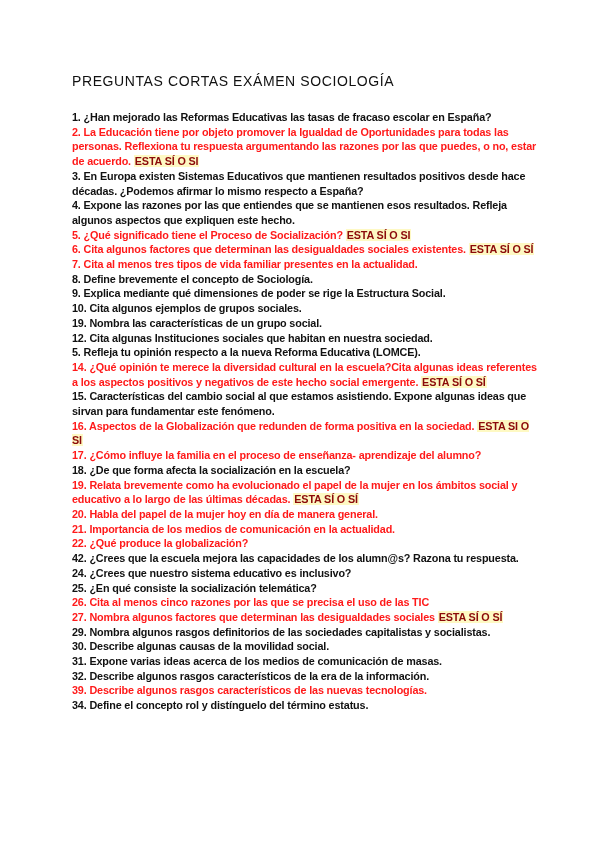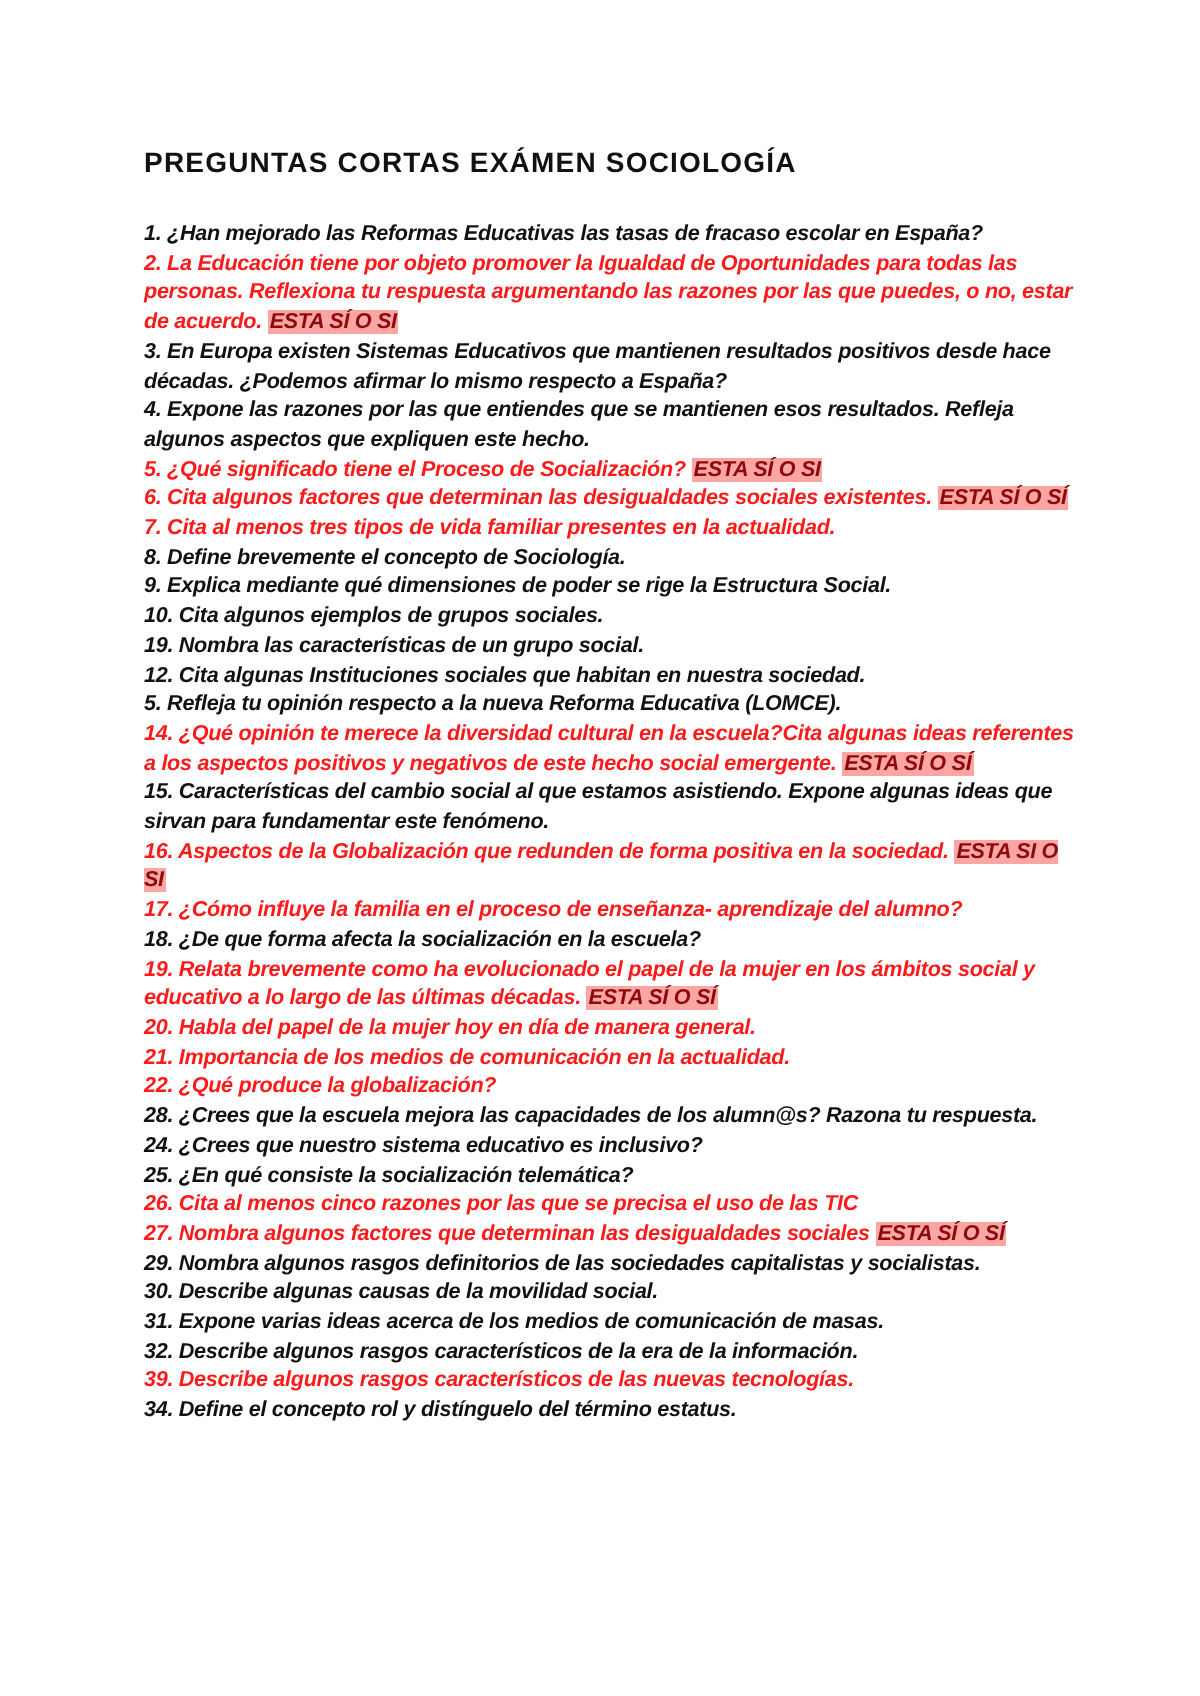--- a/index.html
+++ b/index.html
@@ -7,7 +7,7 @@
     .page { position: absolute; left: 72px; top: 72px; width: 470px; }
     .title {
       font-family: "Liberation Sans", sans-serif;
-      font-weight: bold; font-size: 14px; color: #111;
+      font-weight: normal; font-size: 14px; color: #111;
       letter-spacing: 0.6px; margin: 0 0 20px 0; line-height: 18px;
     }
     .list { margin: 0; padding: 0; list-style: none; }

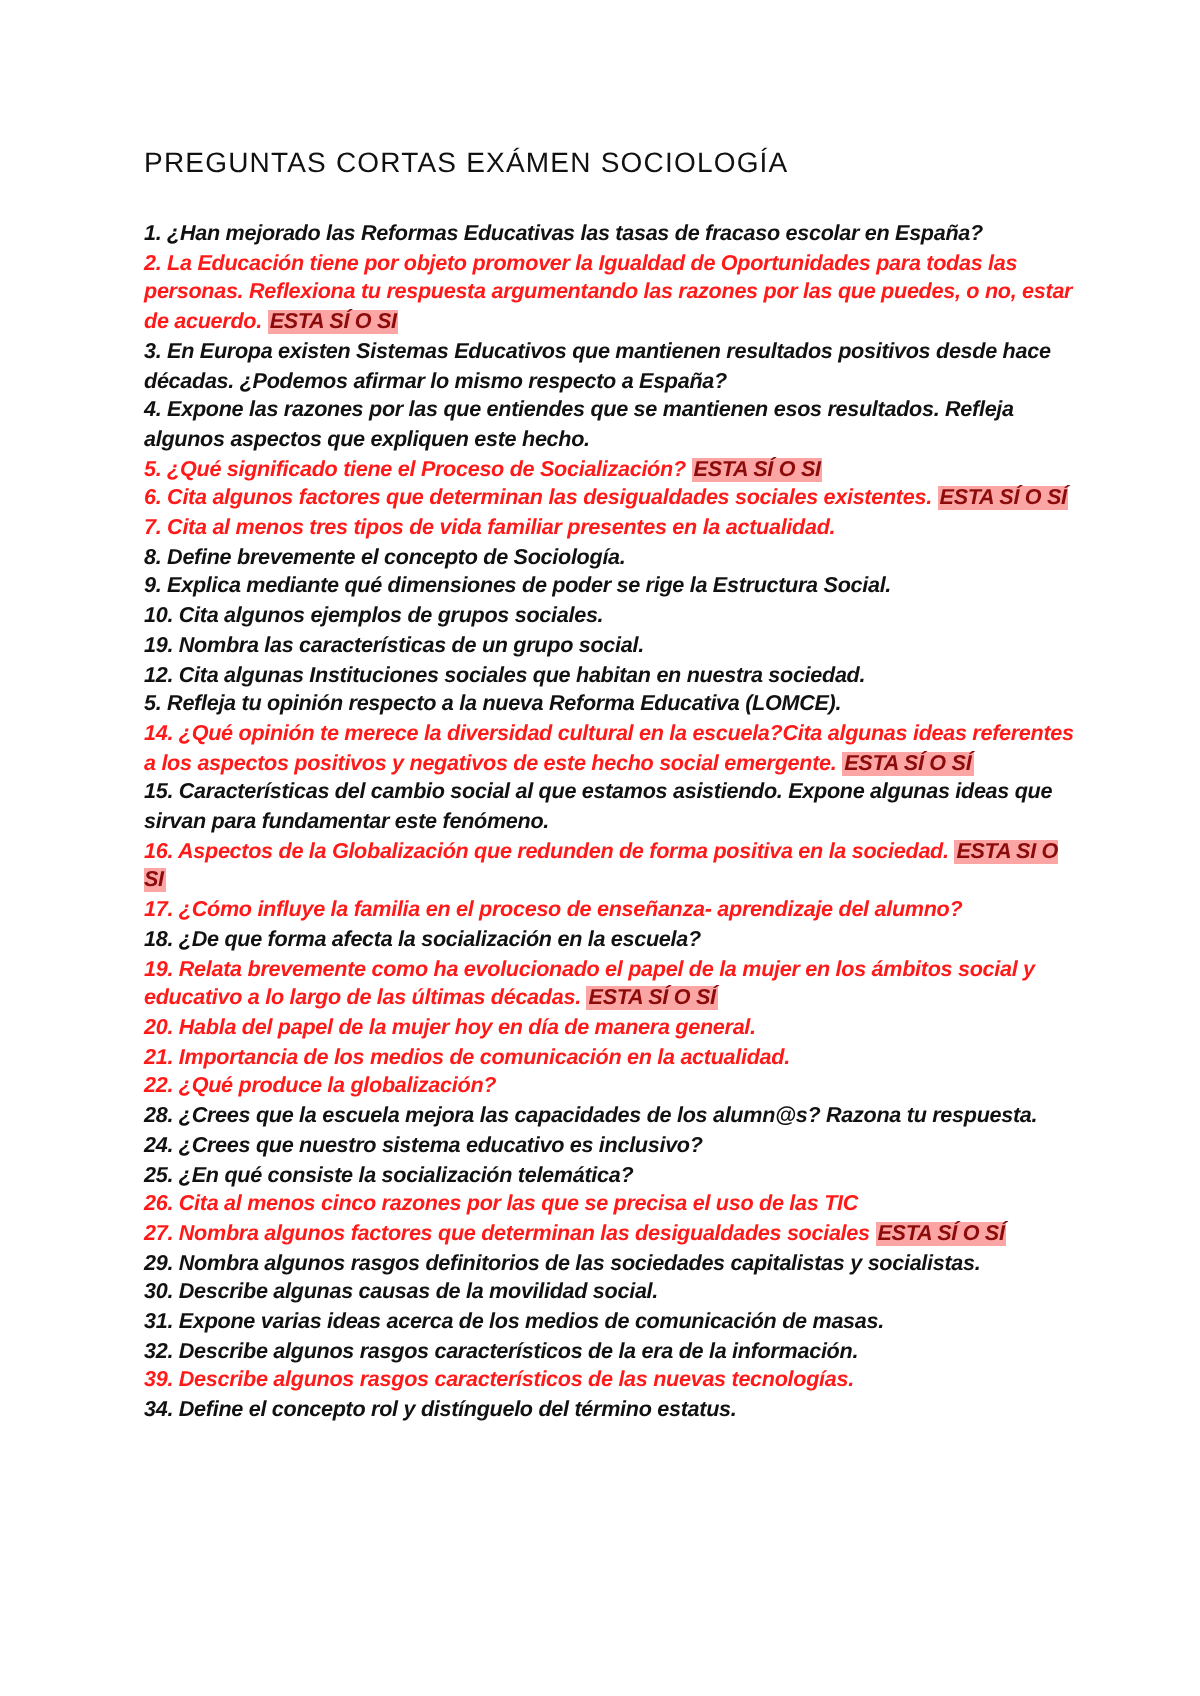--- a/index.html
+++ b/index.html
@@ -14,7 +14,7 @@
     .q {
       font-family: "Liberation Sans", sans-serif;
       font-weight: bold; font-size: 10.8px; line-height: 14.7px;
-      letter-spacing: -0.15px; color: #111; margin: 0; font-style: italic;
+      letter-spacing: -0.15px; color: #111; margin: 0;
     }
     .q.red { color: #ff1a1a; }
     .hl { background: #fca5a5; color: #8b0a0a; padding: 0 1px; }

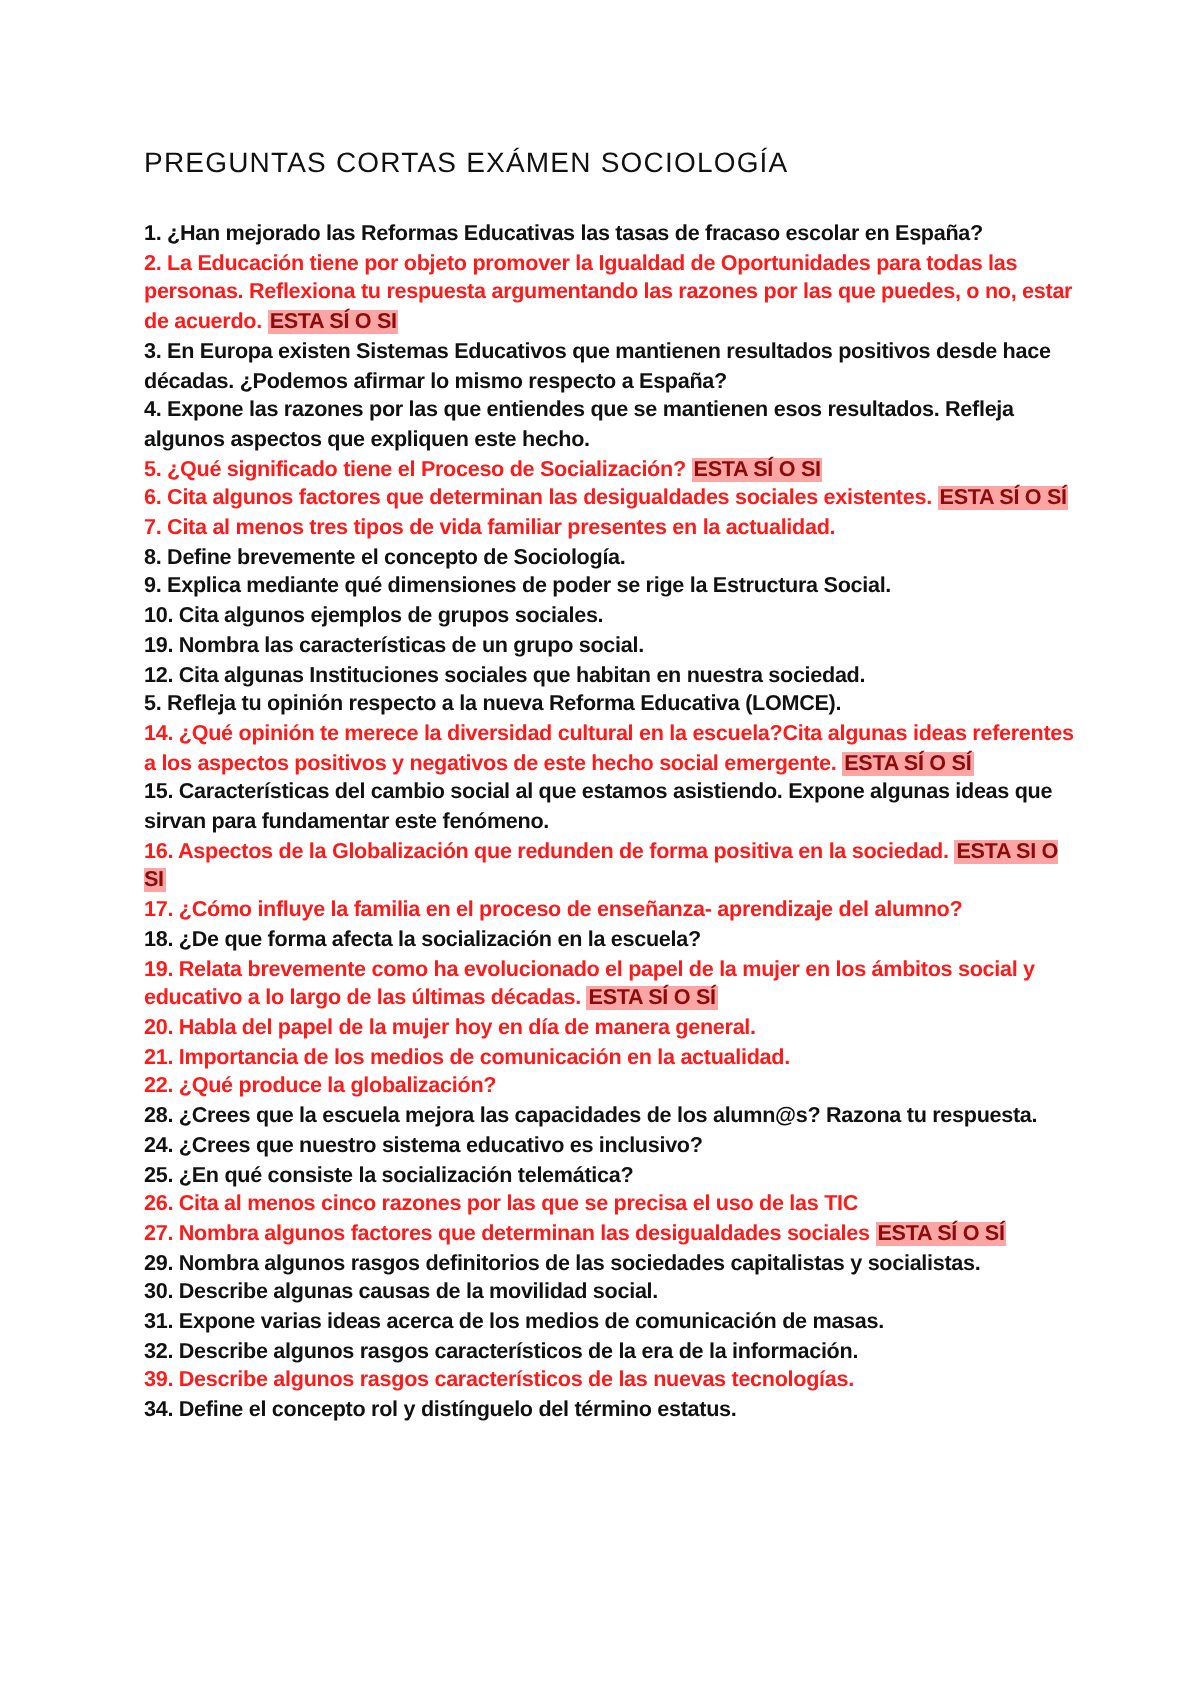--- a/index.html
+++ b/index.html
@@ -17,7 +17,7 @@
       letter-spacing: -0.15px; color: #111; margin: 0;
     }
     .q.red { color: #ff1a1a; }
-    .hl { background: #fca5a5; color: #8b0a0a; padding: 0 1px; }
+    .hl { background: #fef9c3; color: #8b0a0a; padding: 0 1px; }
   </style>
 </head>
 <body>

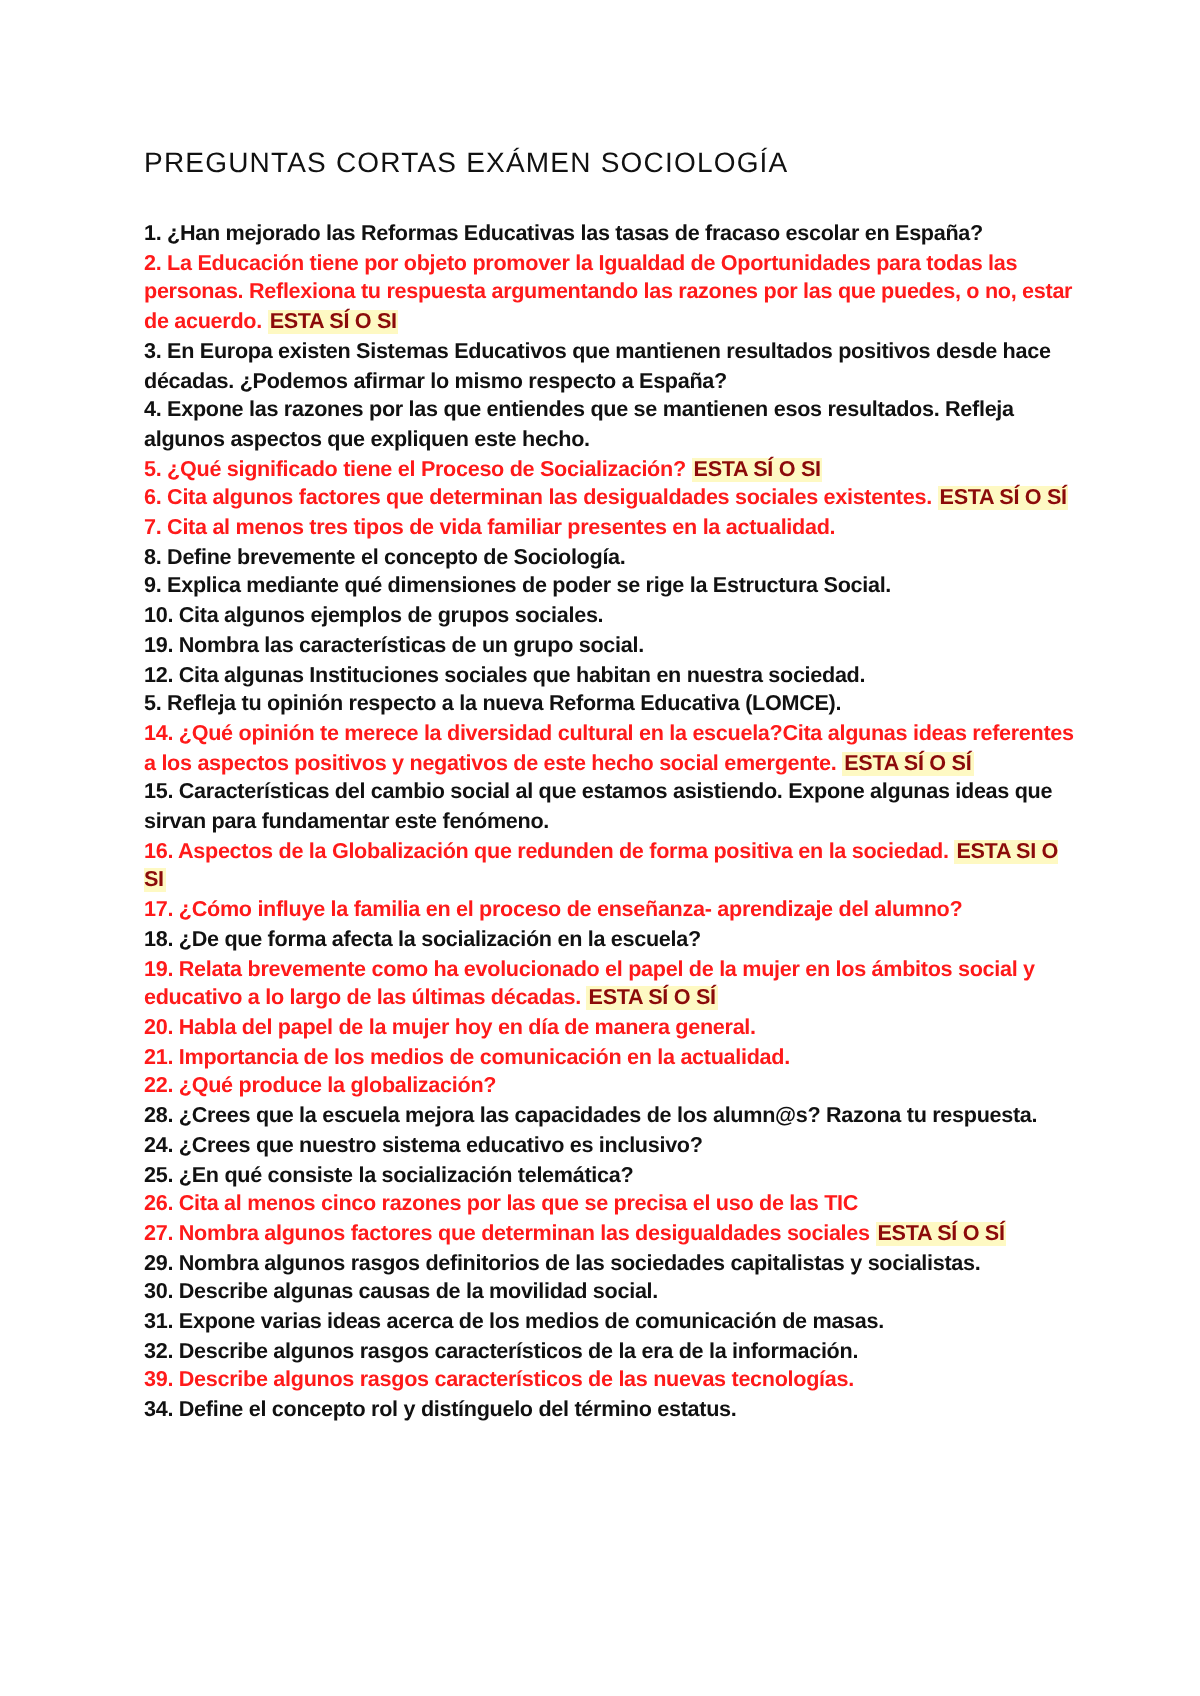--- a/index.html
+++ b/index.html
@@ -47,7 +47,7 @@
       <li class="q red"><span>20. Habla del papel de la mujer hoy en día de manera general.</span></li>
       <li class="q red"><span>21. Importancia de los medios de comunicación en la actualidad.</span></li>
       <li class="q red"><span>22. ¿Qué produce la globalización?</span></li>
-      <li class="q"><span>28. ¿Crees que la escuela mejora las capacidades de los alumn@s? Razona tu respuesta.</span></li>
+      <li class="q"><span>42. ¿Crees que la escuela mejora las capacidades de los alumn@s? Razona tu respuesta.</span></li>
       <li class="q"><span>24. ¿Crees que nuestro sistema educativo es inclusivo?</span></li>
       <li class="q"><span>25. ¿En qué consiste la socialización telemática?</span></li>
       <li class="q red"><span>26. Cita al menos cinco razones por las que se precisa el uso de las TIC</span></li>

